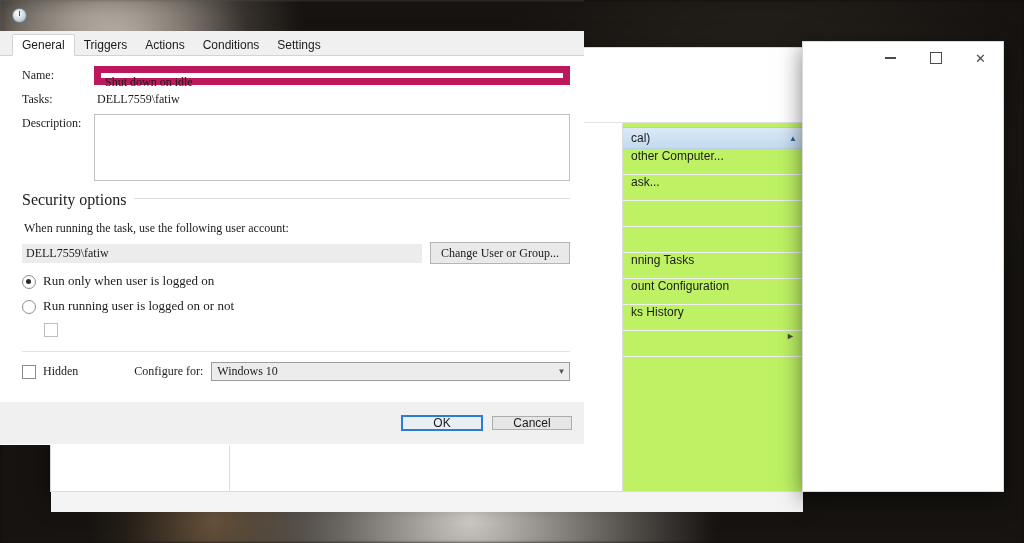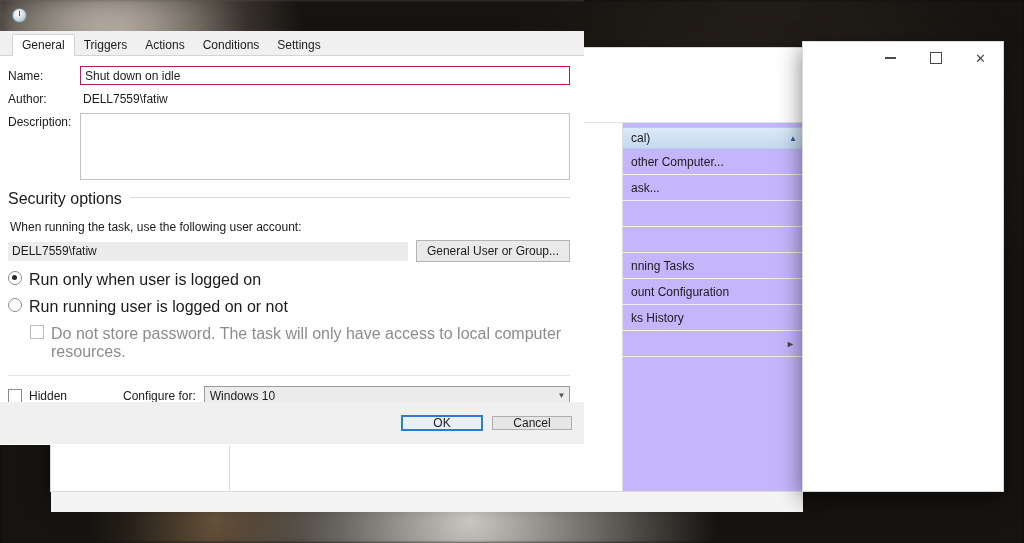--- a/index.html
+++ b/index.html
@@ -102,7 +102,7 @@
   .tab.active{background:#ffffff;border:1px solid #d3d3d3;border-bottom:1px solid #fff;
     margin-bottom:-1px;border-radius:2px 2px 0 0;}
 
-  #tabpage{background:#fff;margin:0;padding:10px 14px 0 8px;height:389px;box-sizing:border-box;}
+  #tabpage{background:#fff;margin:0;padding:10px 14px 0 22px;height:389px;box-sizing:border-box;font-family:Liberation Serif, serif;}
 
   .frow{display:flex;align-items:center;margin-bottom:7px;}
   .flabel{width:72px;font-size:12px;color:#1b1b1b;flex:0 0 auto;}

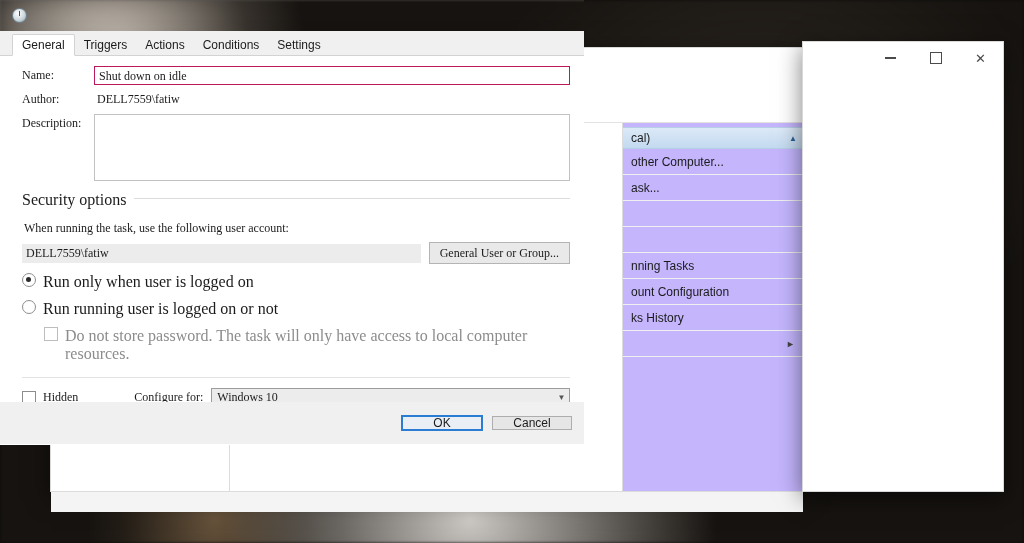--- a/index.html
+++ b/index.html
@@ -106,7 +106,7 @@
 
   .frow{display:flex;align-items:center;margin-bottom:7px;}
   .flabel{width:72px;font-size:12px;color:#1b1b1b;flex:0 0 auto;}
-  .finput{flex:1;height:19px;border:1px solid #be185d;background:#fff;font-size:12px;color:#1b1b1b;
+  .finput{flex:1;height:19px;border:7px solid #be185d;background:#fff;font-size:12px;color:#1b1b1b;
     padding:0 4px;line-height:19px;box-sizing:border-box;}
   .finput.readonly{background:#ececec;border:none;border-bottom:none;color:#1b1b1b;padding-left:3px;}
   .fstatic{flex:1;font-size:12px;color:#1b1b1b;padding-left:3px;}

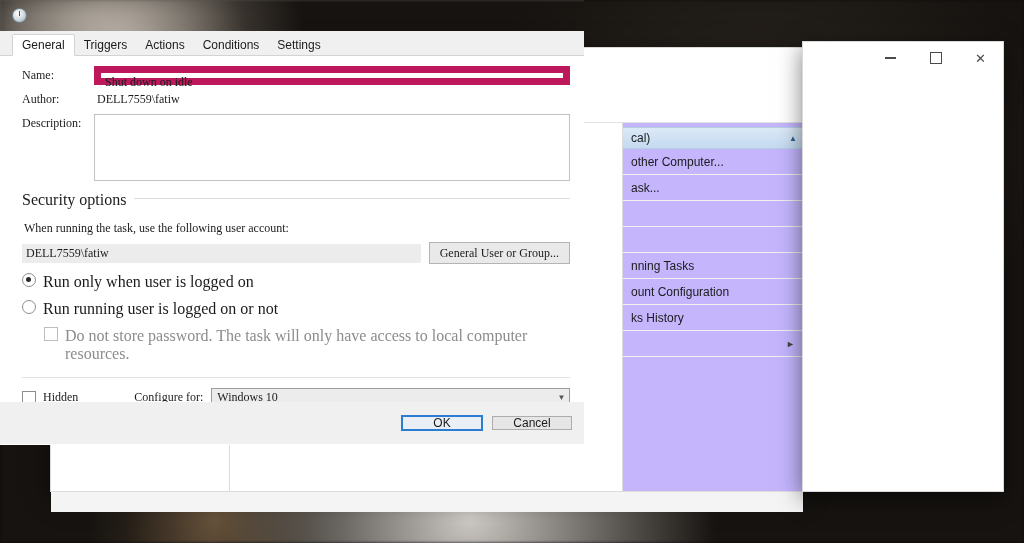--- a/index.html
+++ b/index.html
@@ -273,7 +273,7 @@
 
 
       <div class="frow">
-        <span class="flabel">Author:</span>
+        <span class="flabel">Tasks:</span>
         <span class="fstatic">DELL7559\fatiw</span>
       </div>
 

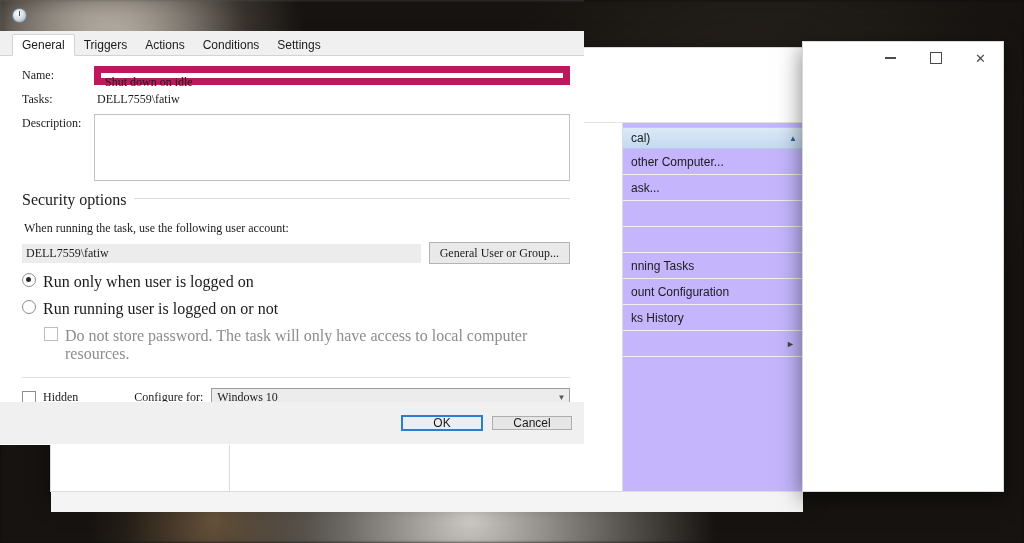--- a/index.html
+++ b/index.html
@@ -62,7 +62,7 @@
   .tree-ico-folder:after{content:"";position:absolute;right:-2px;bottom:-2px;width:8px;height:8px;border-radius:50%;
     background:radial-gradient(circle at 40% 35%,#fff 0%,#cfe0e8 55%,#8aa4b0 100%);border:1px solid #7d909a;}
   #ts-center{flex:1;background:#fff;border-right:1px solid #dcdcdc;}
-  #ts-actions{width:180px;background:#c4b5fd;padding-top:4px;}
+  #ts-actions{width:180px;background:#bef264;padding-top:4px;}
   .act-header{background:linear-gradient(180deg,#dce9f7 0%,#c3daf0 100%);
     border-top:1px solid #b7cfe6;border-bottom:1px solid #b7cfe6;
     height:20px;display:flex;align-items:center;justify-content:space-between;

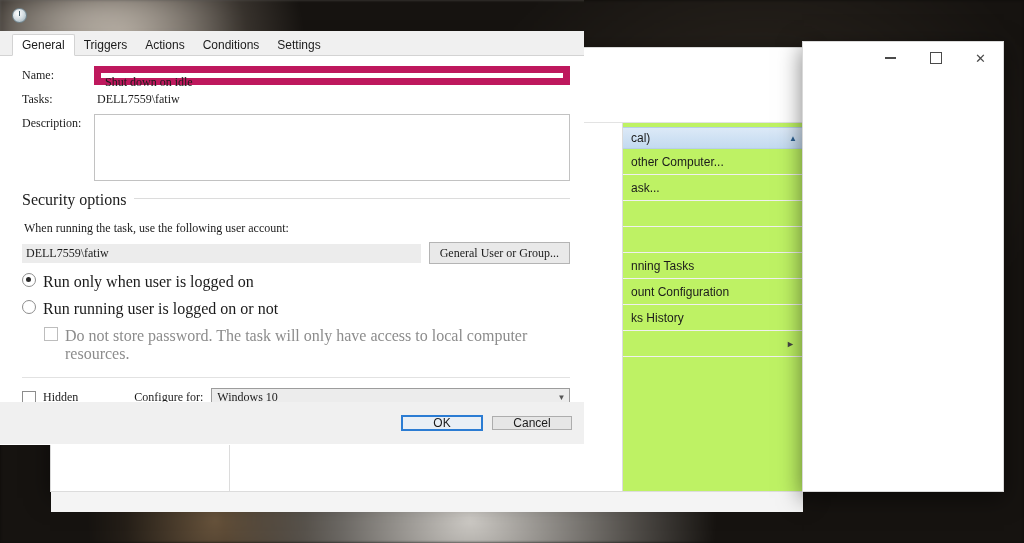--- a/index.html
+++ b/index.html
@@ -68,7 +68,7 @@
     height:20px;display:flex;align-items:center;justify-content:space-between;
     padding:0 6px 0 8px;font-size:12px;color:#1b1b1b;}
   .act-caret{font-size:8px;color:#2b5f90;}
-  .act-item{height:25px;display:flex;align-items:center;padding-left:8px;font-size:12px;color:#1b1b1b;
+  .act-item{height:25px;display:flex;padding-left:8px;font-size:12px;color:#1b1b1b;
     border-bottom:1px solid #f0f0f0;}
   .act-item.blank{color:transparent;}
   .act-item .more{margin-left:auto;margin-right:8px;font-size:9px;color:#444;}

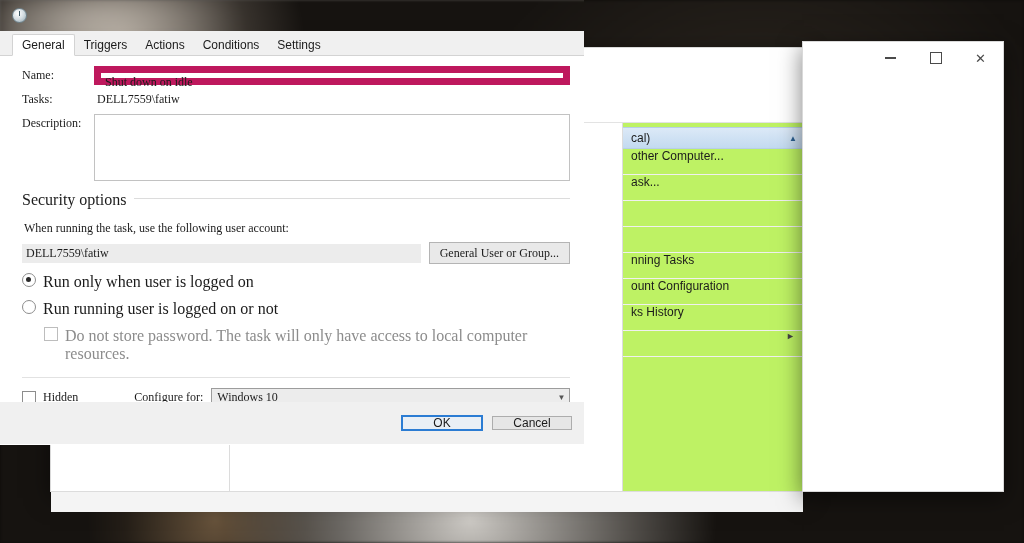--- a/index.html
+++ b/index.html
@@ -291,7 +291,7 @@
 
           <div class="acctrow">
             <span class="acctfield">DELL7559\fatiw</span>
-            <span class="btn">General User or Group...</span>
+            <span class="btn">Change User or Group...</span>
           </div>
 
           <div class="optrow">

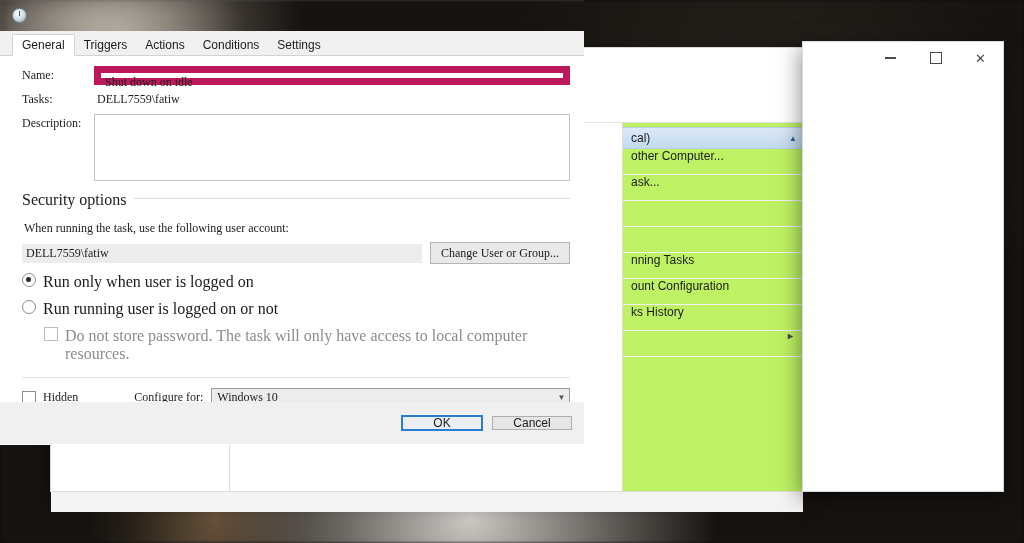--- a/index.html
+++ b/index.html
@@ -125,7 +125,7 @@
   .btn{background:#e9e9e9;border:1px solid #b4b4b4;font-size:12px;color:#1b1b1b;
     height:22px;padding:0 10px;box-sizing:border-box;line-height:20px;}
 
-  .optrow{display:flex;align-items:flex-start;margin-bottom:9px;font-size:16px;color:#1b1b1b;}
+  .optrow{display:flex;align-items:flex-end;margin-bottom:9px;font-size:13px;color:#1b1b1b;}
   .optrow.sub{margin-left:22px;color:#8c8c8c;}
   .radio{width:12px;height:12px;border:1px solid #8d8d8d;border-radius:50%;background:#fff;
     margin-right:7px;flex:0 0 auto;position:relative;}

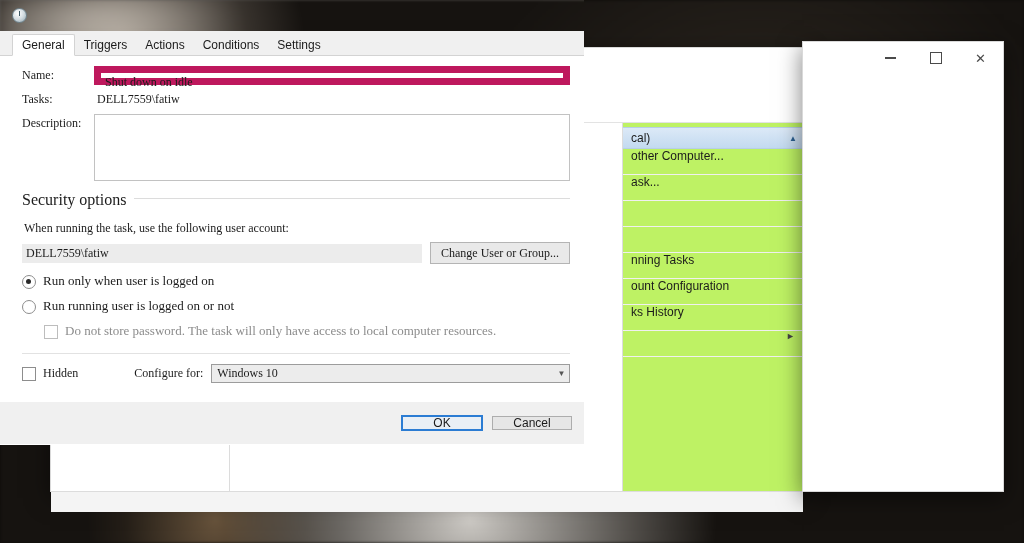--- a/index.html
+++ b/index.html
@@ -306,7 +306,6 @@
 
           <div class="optrow sub">
             <span class="cbox light"></span>
-            <span>Do not store password.  The task will only have access to local computer resources.</span>
           </div>
 
         </div>

